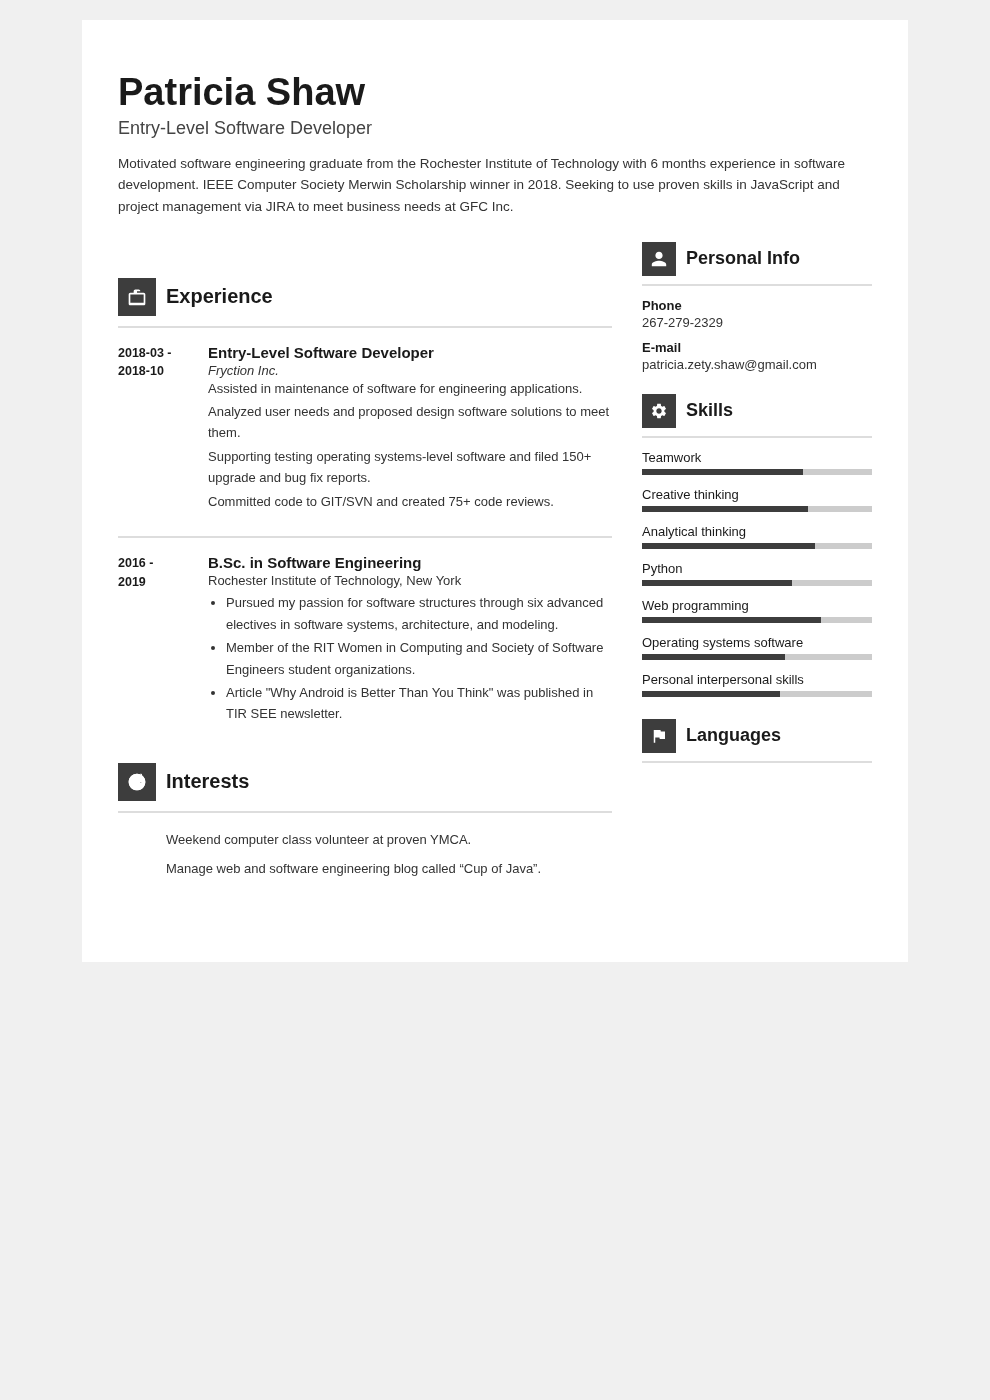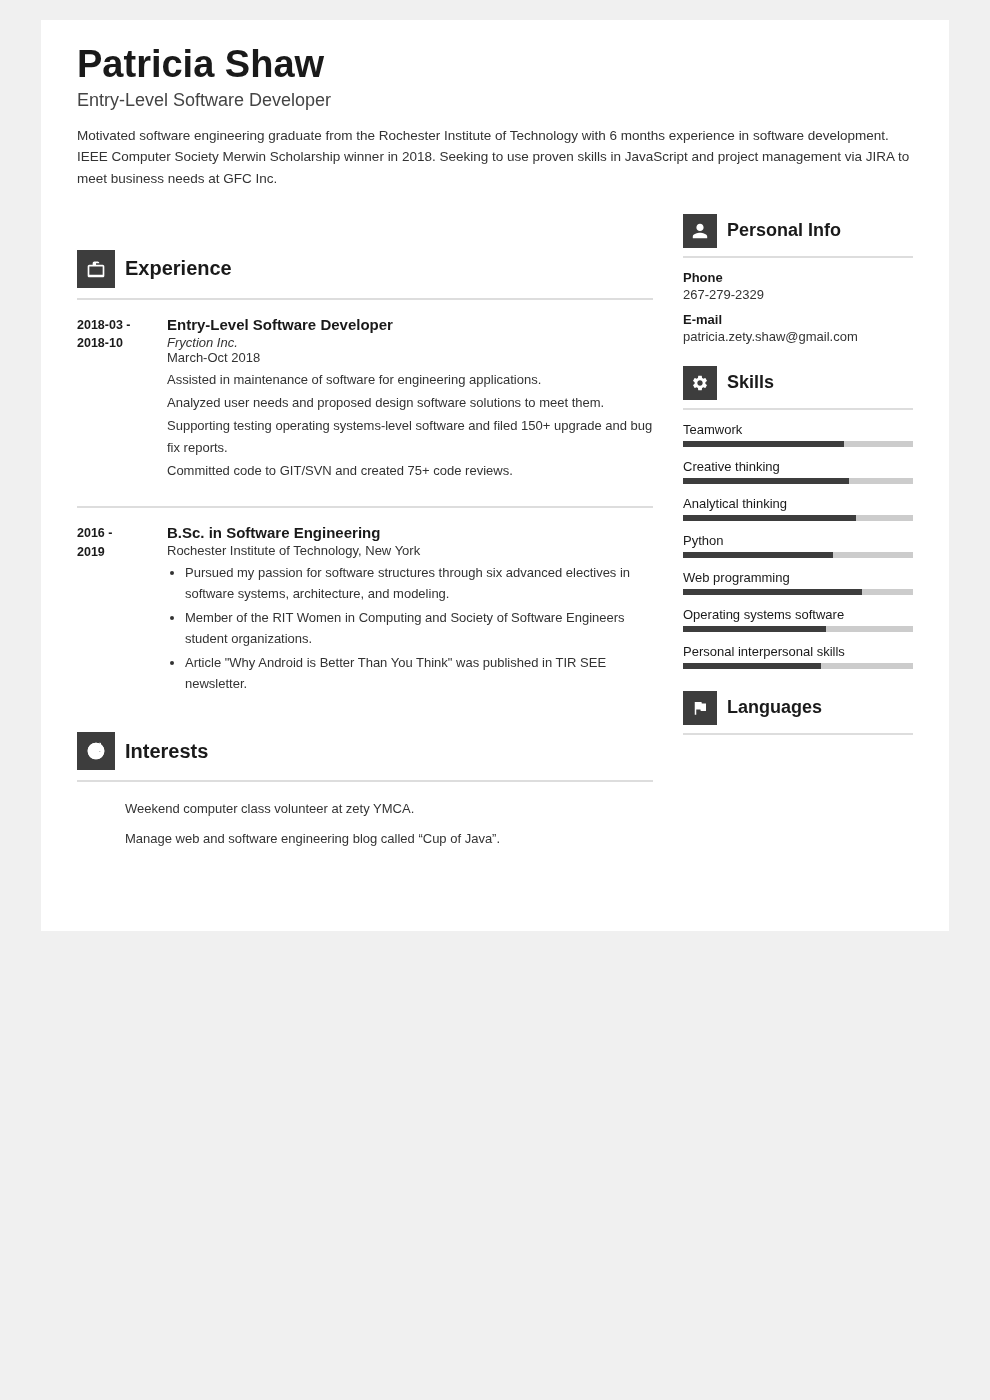--- a/index.html
+++ b/index.html
@@ -12,8 +12,8 @@
     }
     .resume {
       background: #fff;
-      width: 908px;
-      padding: 24px 36px 60px 36px;
+      width: 826px;
+      padding: 52px 36px 60px 36px;
     }
     .header-name {
       font-size: 38px;

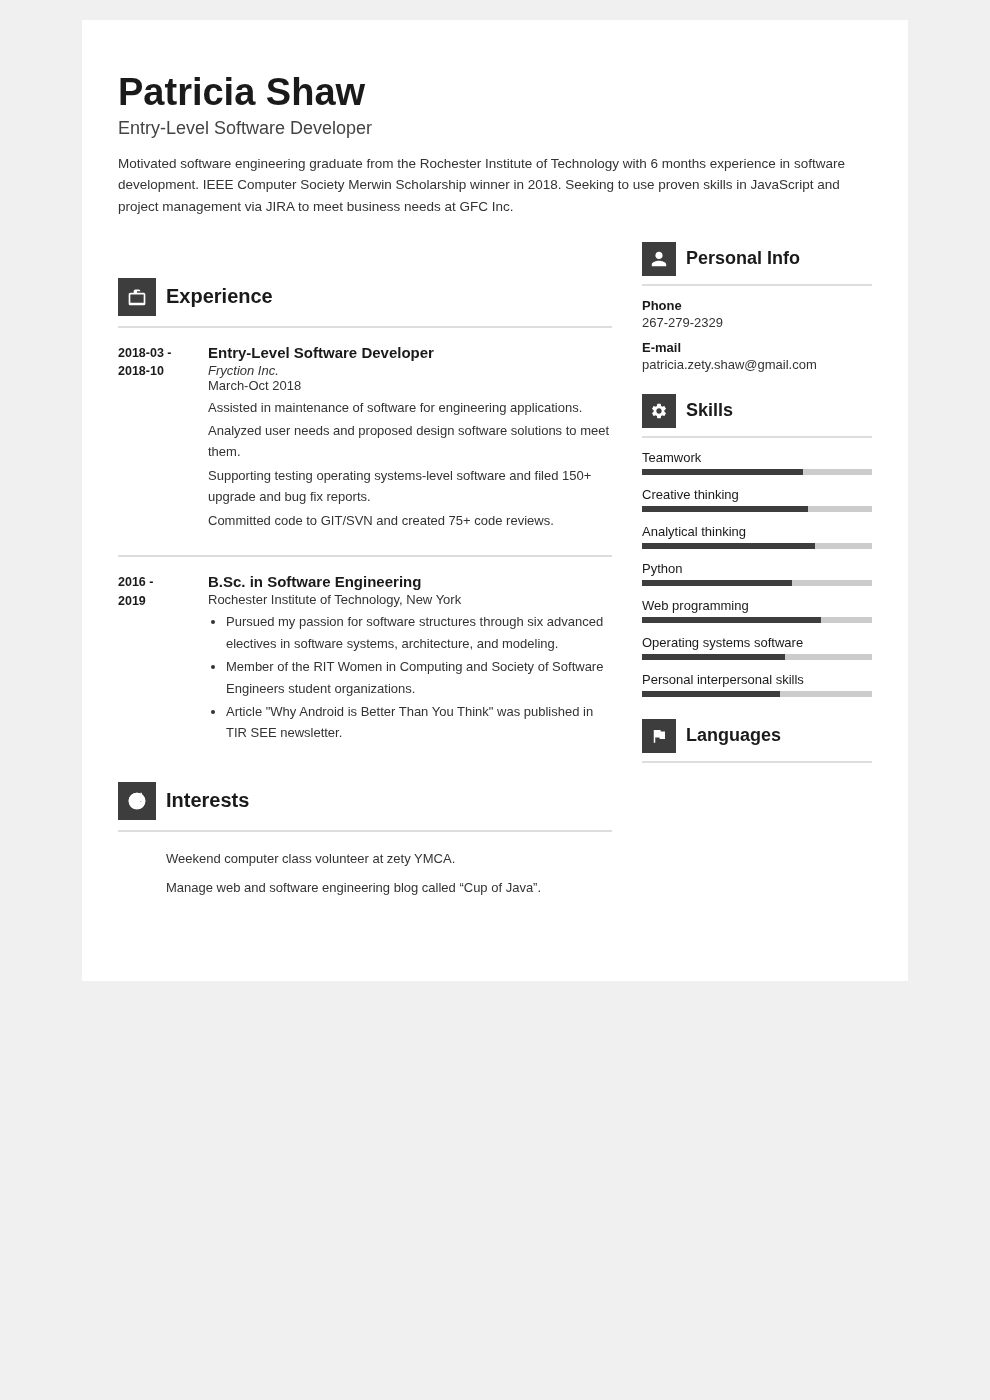--- a/index.html
+++ b/index.html
@@ -247,7 +247,6 @@
           <div class="entry-content">
             <div class="entry-title">Entry-Level Software Developer</div>
             <div class="entry-company">Fryction Inc.</div>
-            <div class="entry-period">March-Oct 2018</div>
             <div class="entry-bullets">
               <p>Assisted in maintenance of software for engineering applications.</p>
               <p>Analyzed user needs and proposed design software solutions to meet them.</p>

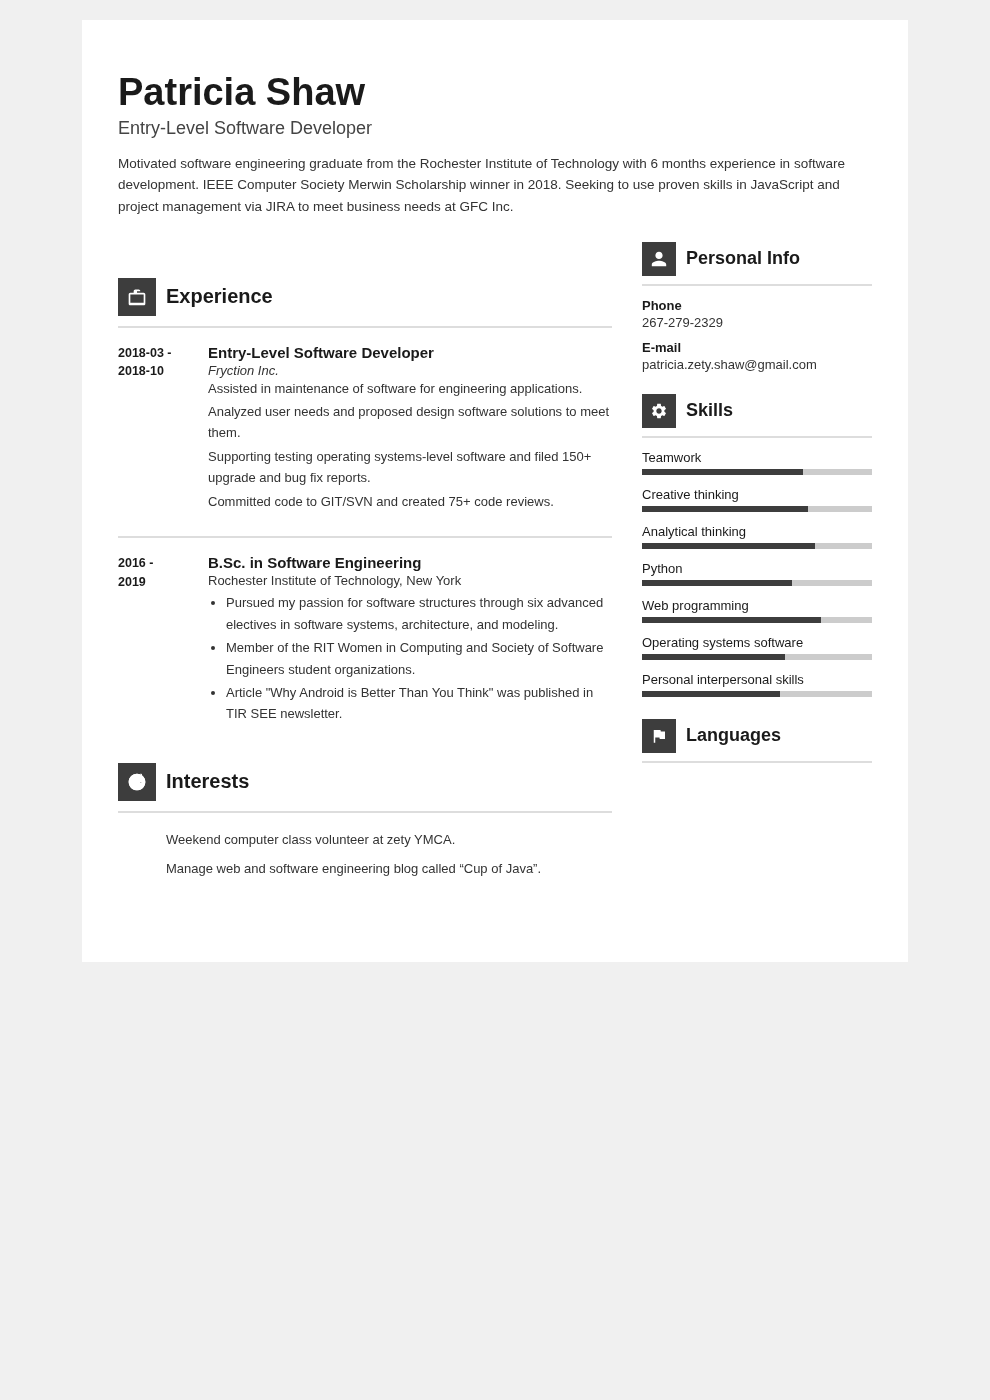--- a/index.html
+++ b/index.html
@@ -294,7 +294,7 @@
 
         <div style="padding-left: 48px;">
           <div class="interests-text">
-            <p>Weekend computer class volunteer at zety YMCA.</p>
+            <p>Weekend computer class volunteer at proven YMCA.</p>
             <p>Manage web and software engineering blog called “Cup of Java”.</p>
           </div>
         </div>

